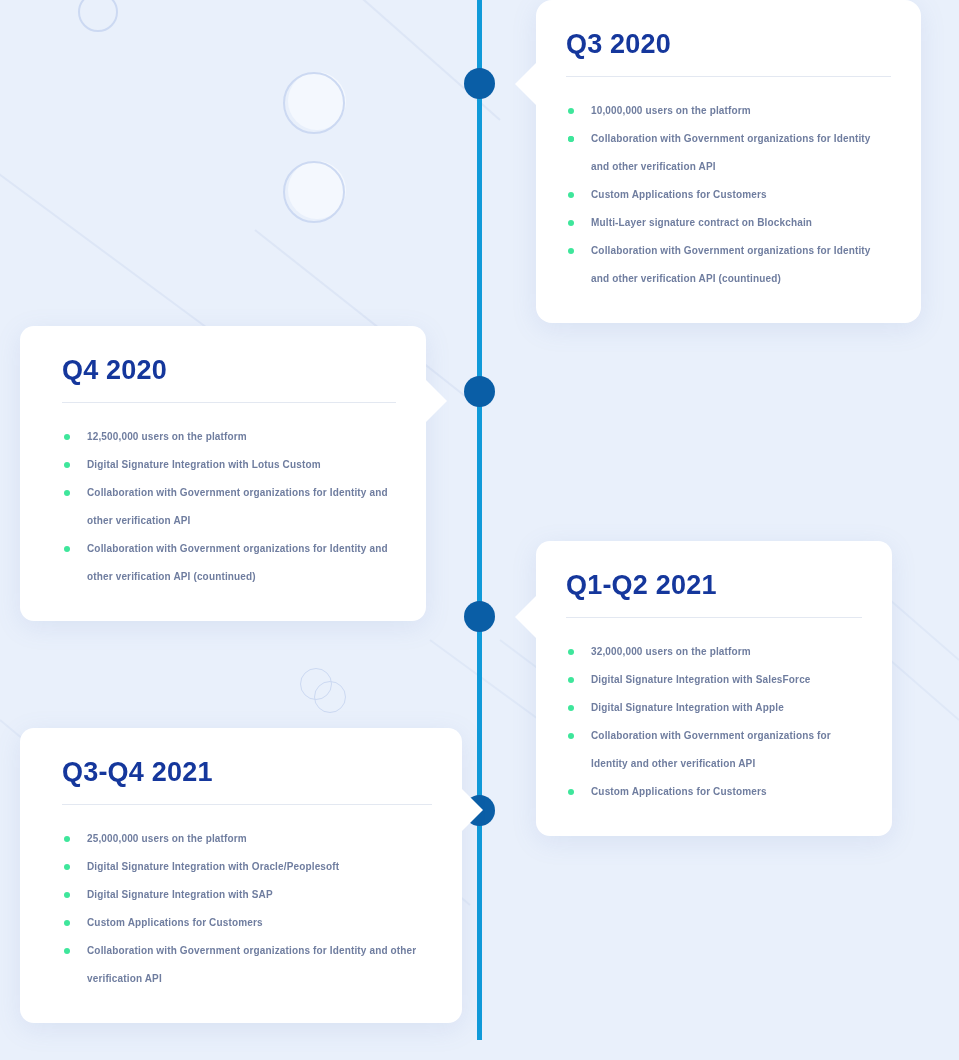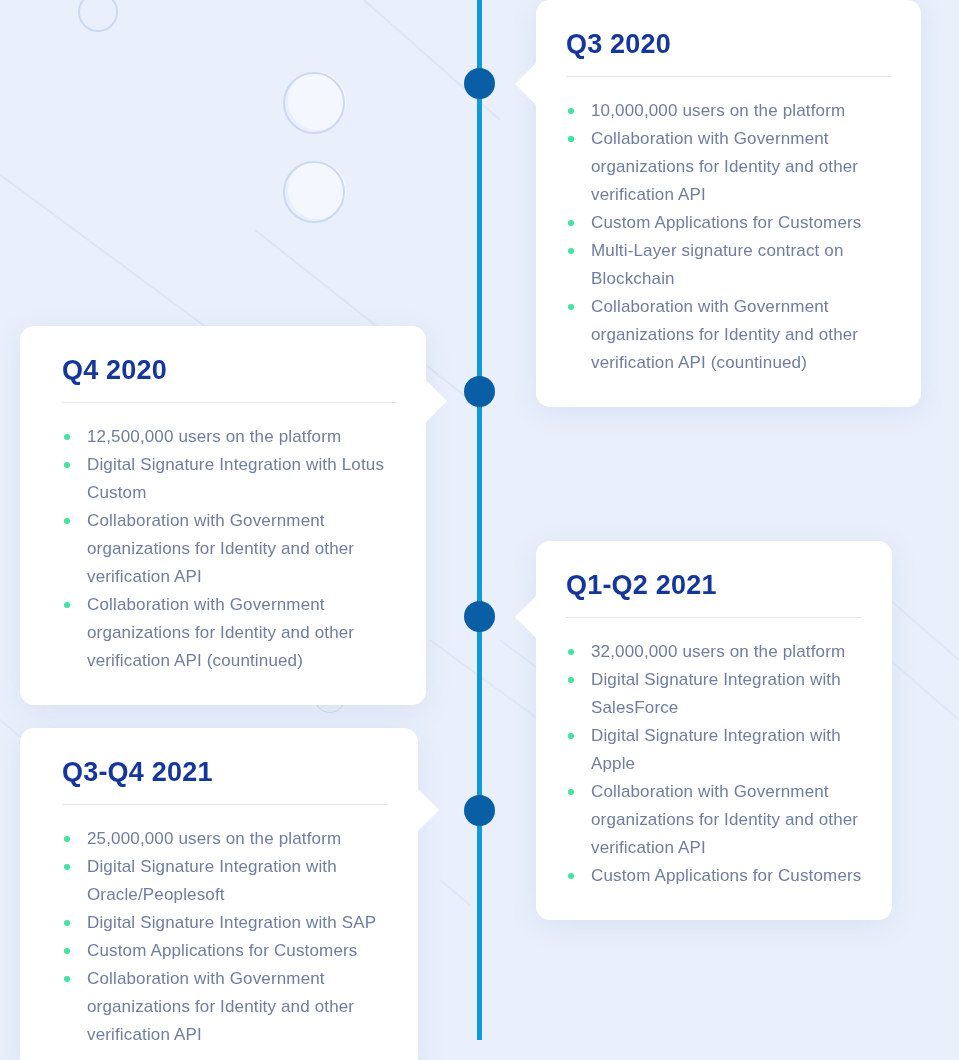--- a/index.html
+++ b/index.html
@@ -137,7 +137,7 @@
   }
 
   
-  #card-q3-2020   { left: 536px; top: 0px;   width: 385px; }
+  #card-q3-2020   { left: 536px; top: 0px;   width: 385px; border-radius: 16px; }
   #card-q3-2020 .notch   { top: 62px; }
 
   #card-q4-2020   { left: 20px;  top: 310px; width: 406px; margin-top: 16px; }

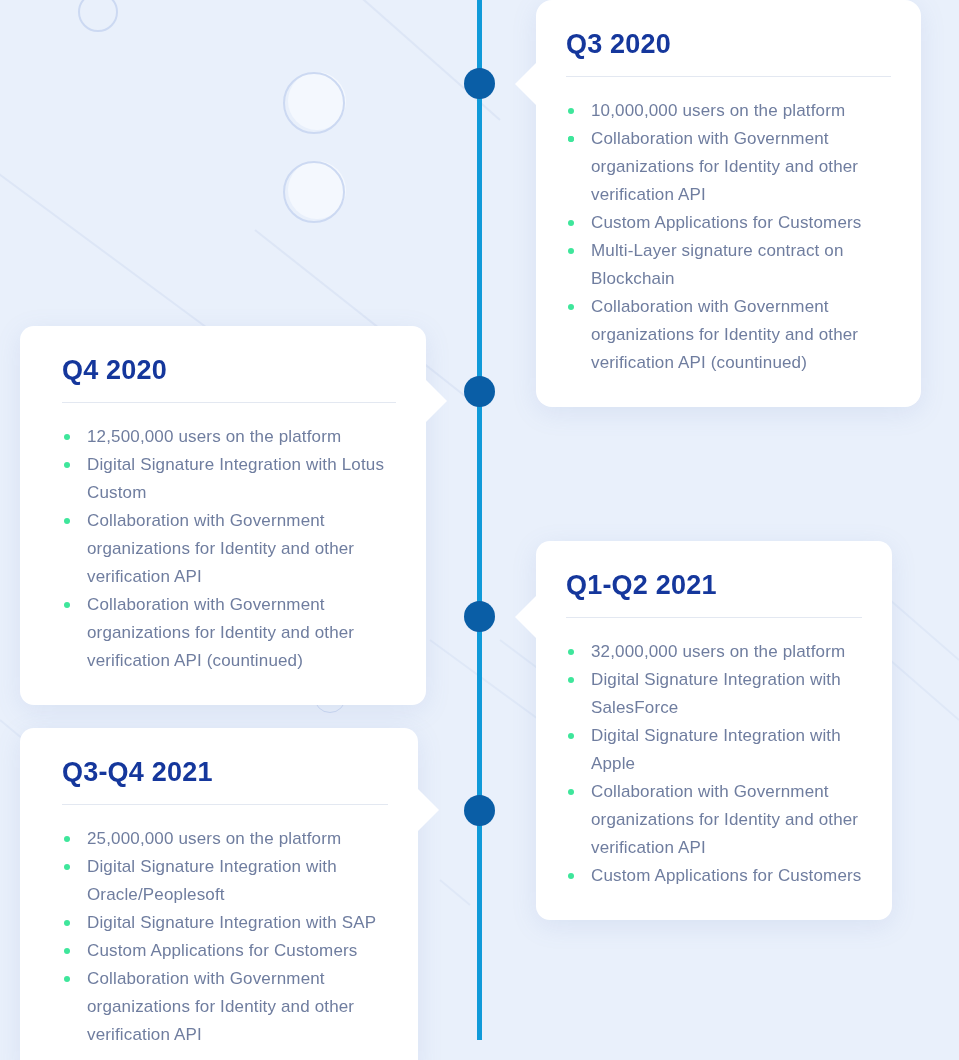--- a/index.html
+++ b/index.html
@@ -121,10 +121,11 @@
   .bullet-item {
     position: relative;
     padding-left: 25px;
-    font-size: 17px;
+    font-size: 10px;
     line-height: 28px;
     color: #6f7d9f;
     letter-spacing: 0.15px;
+    font-weight: bold;
   }
   .bullet-dot {
     position: absolute;

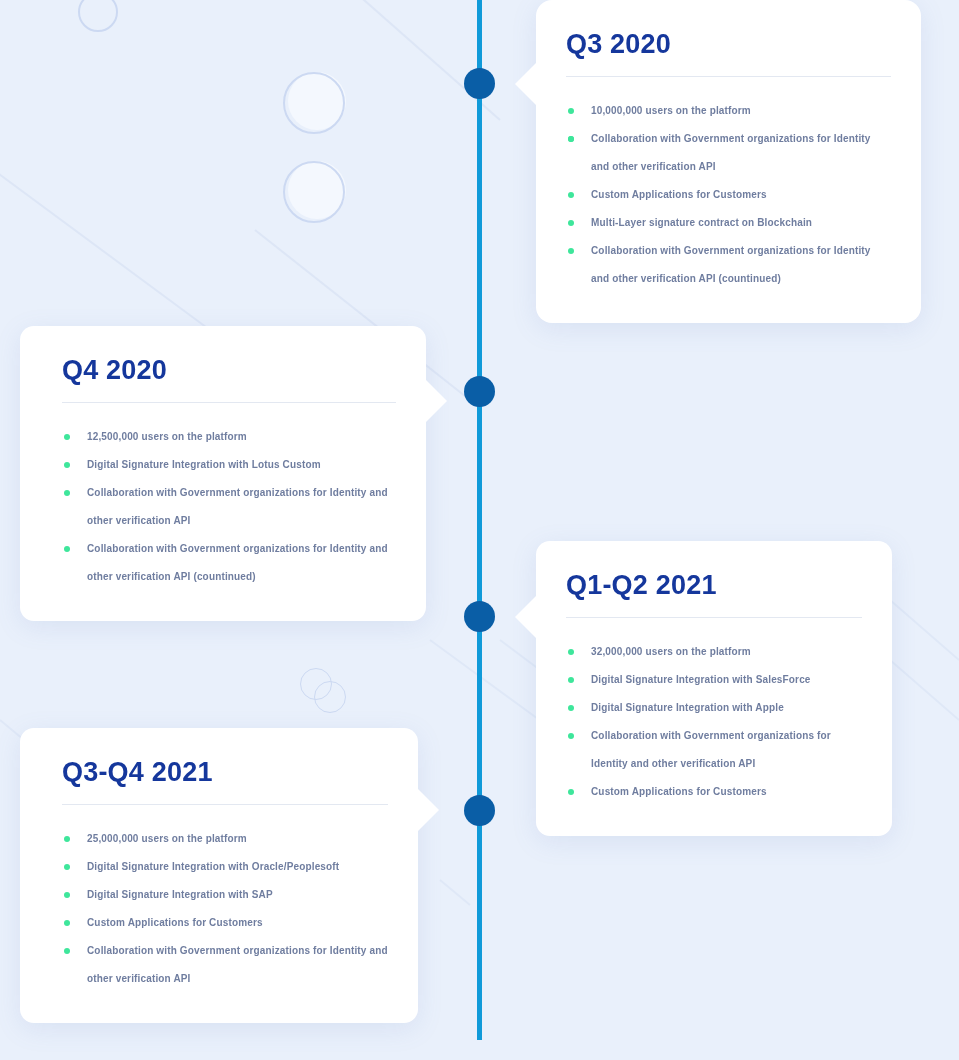--- a/index.html
+++ b/index.html
@@ -147,7 +147,7 @@
   #card-q1-q2-2021{ left: 536px; top: 541px; width: 356px; }
   #card-q1-q2-2021 .notch{ top: 54px; }
 
-  #card-q3-q4-2021{ left: 20px;  top: 728px; width: 398px; }
+  #card-q3-q4-2021{ left: 20px;  top: 728px; width: 442px; }
   #card-q3-q4-2021 .notch{ top: 60px; }
 </style>
 </head>

